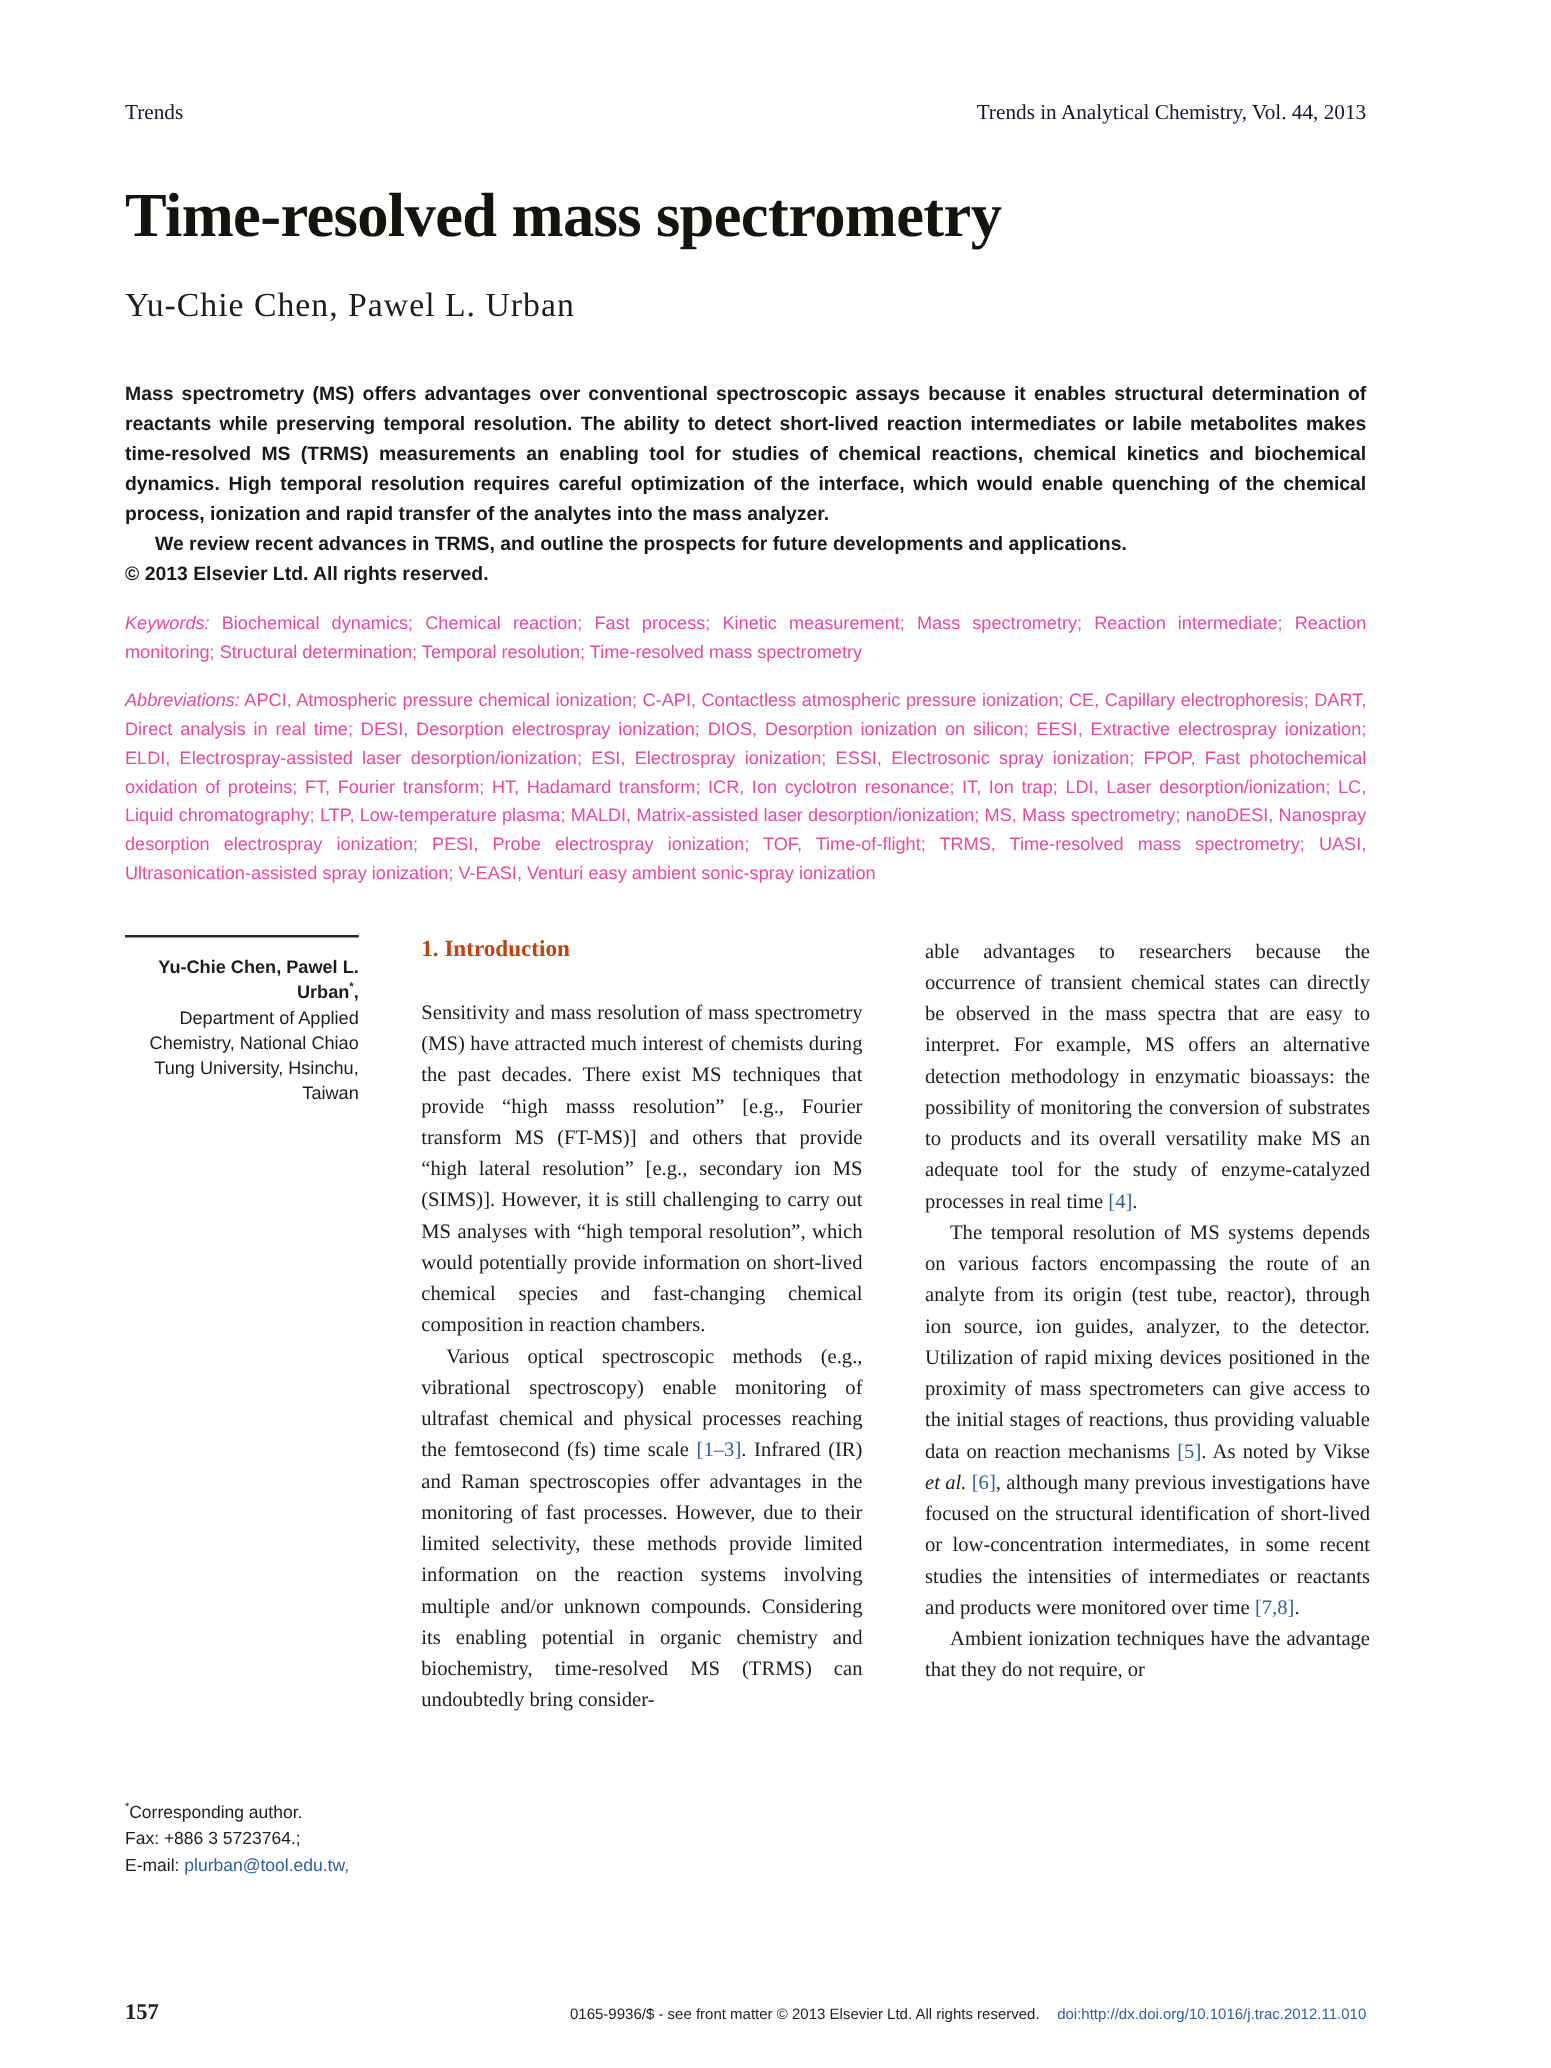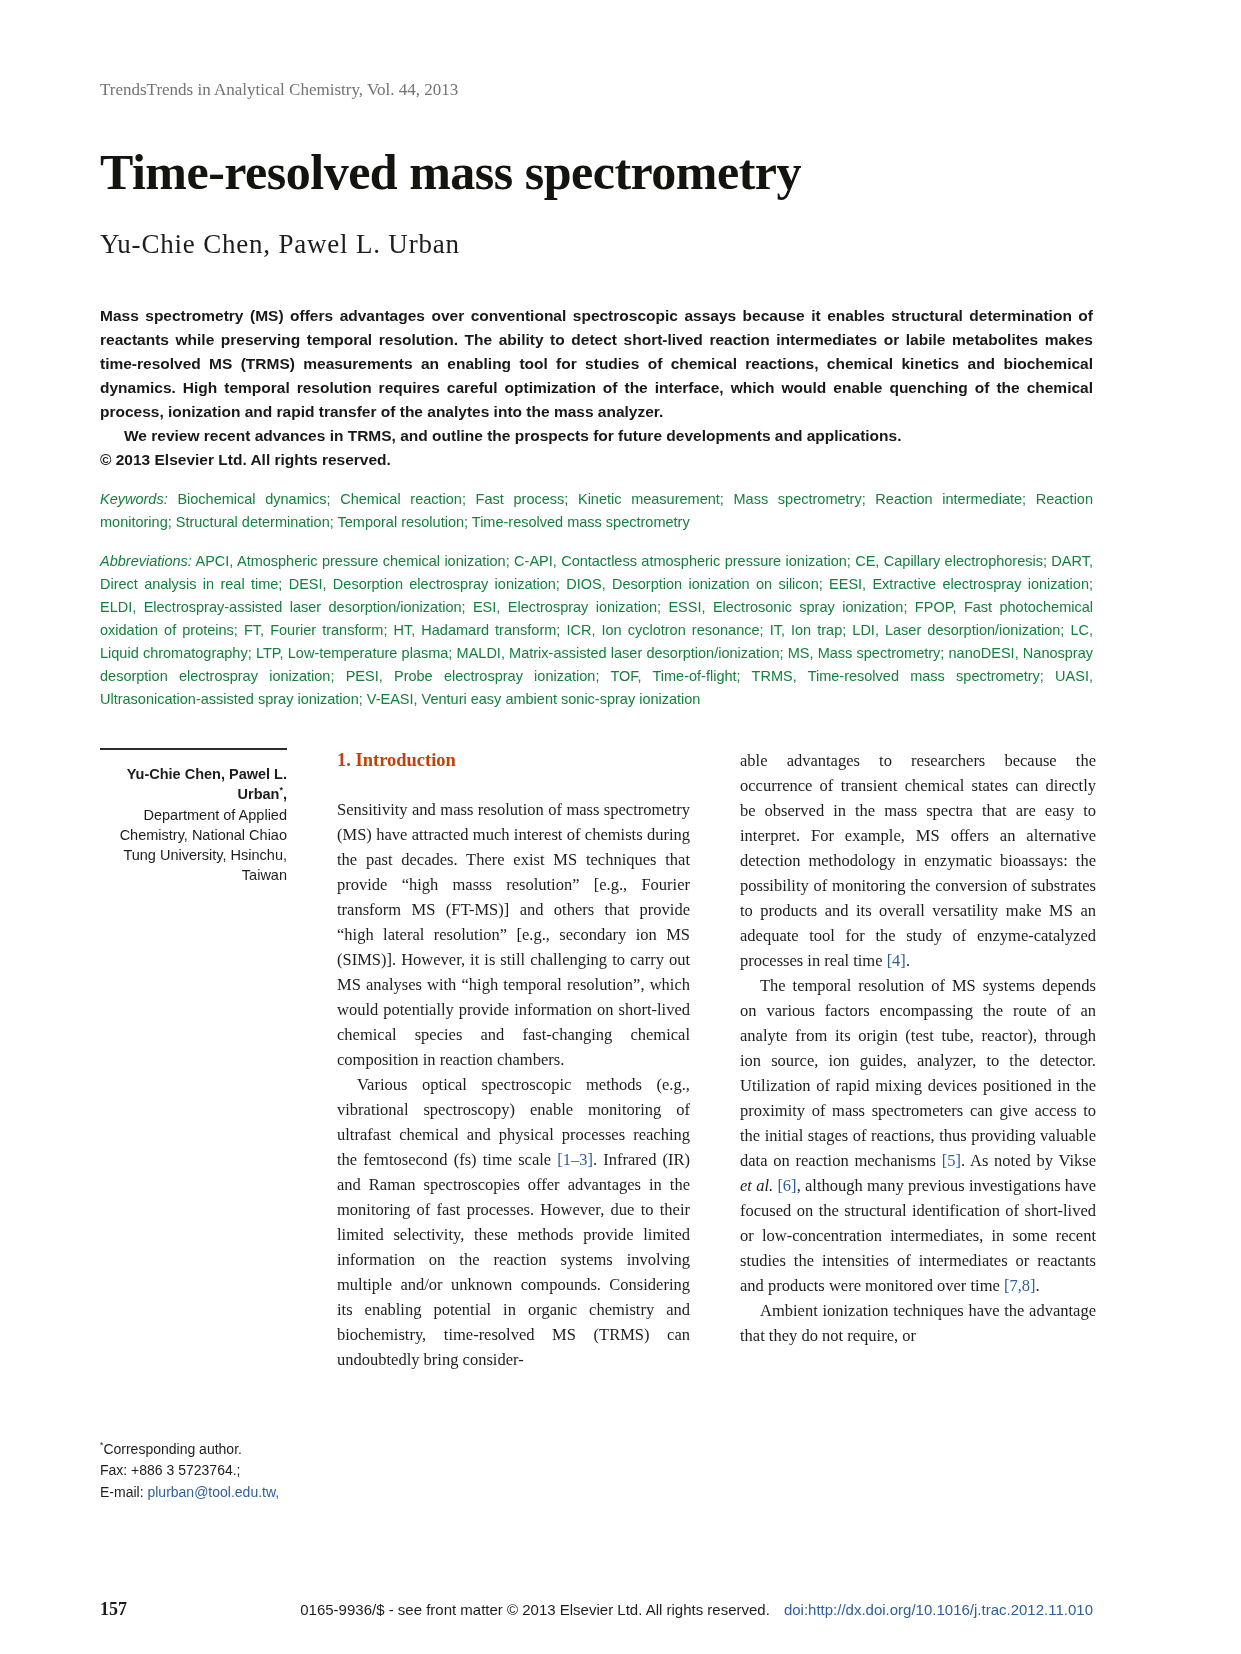--- a/index.html
+++ b/index.html
@@ -14,8 +14,8 @@
     display: flex; flex-direction: column;
   }
   .page-header {
-    display: flex; 
-    font-size: 17px; color: #737373;
+    display: flex; justify-content: space-between;
+    font-size: 17px; color: #0f172a;
   }
   .title {
     margin: 46px 0 0; font-size: 50px; line-height: 1.05;

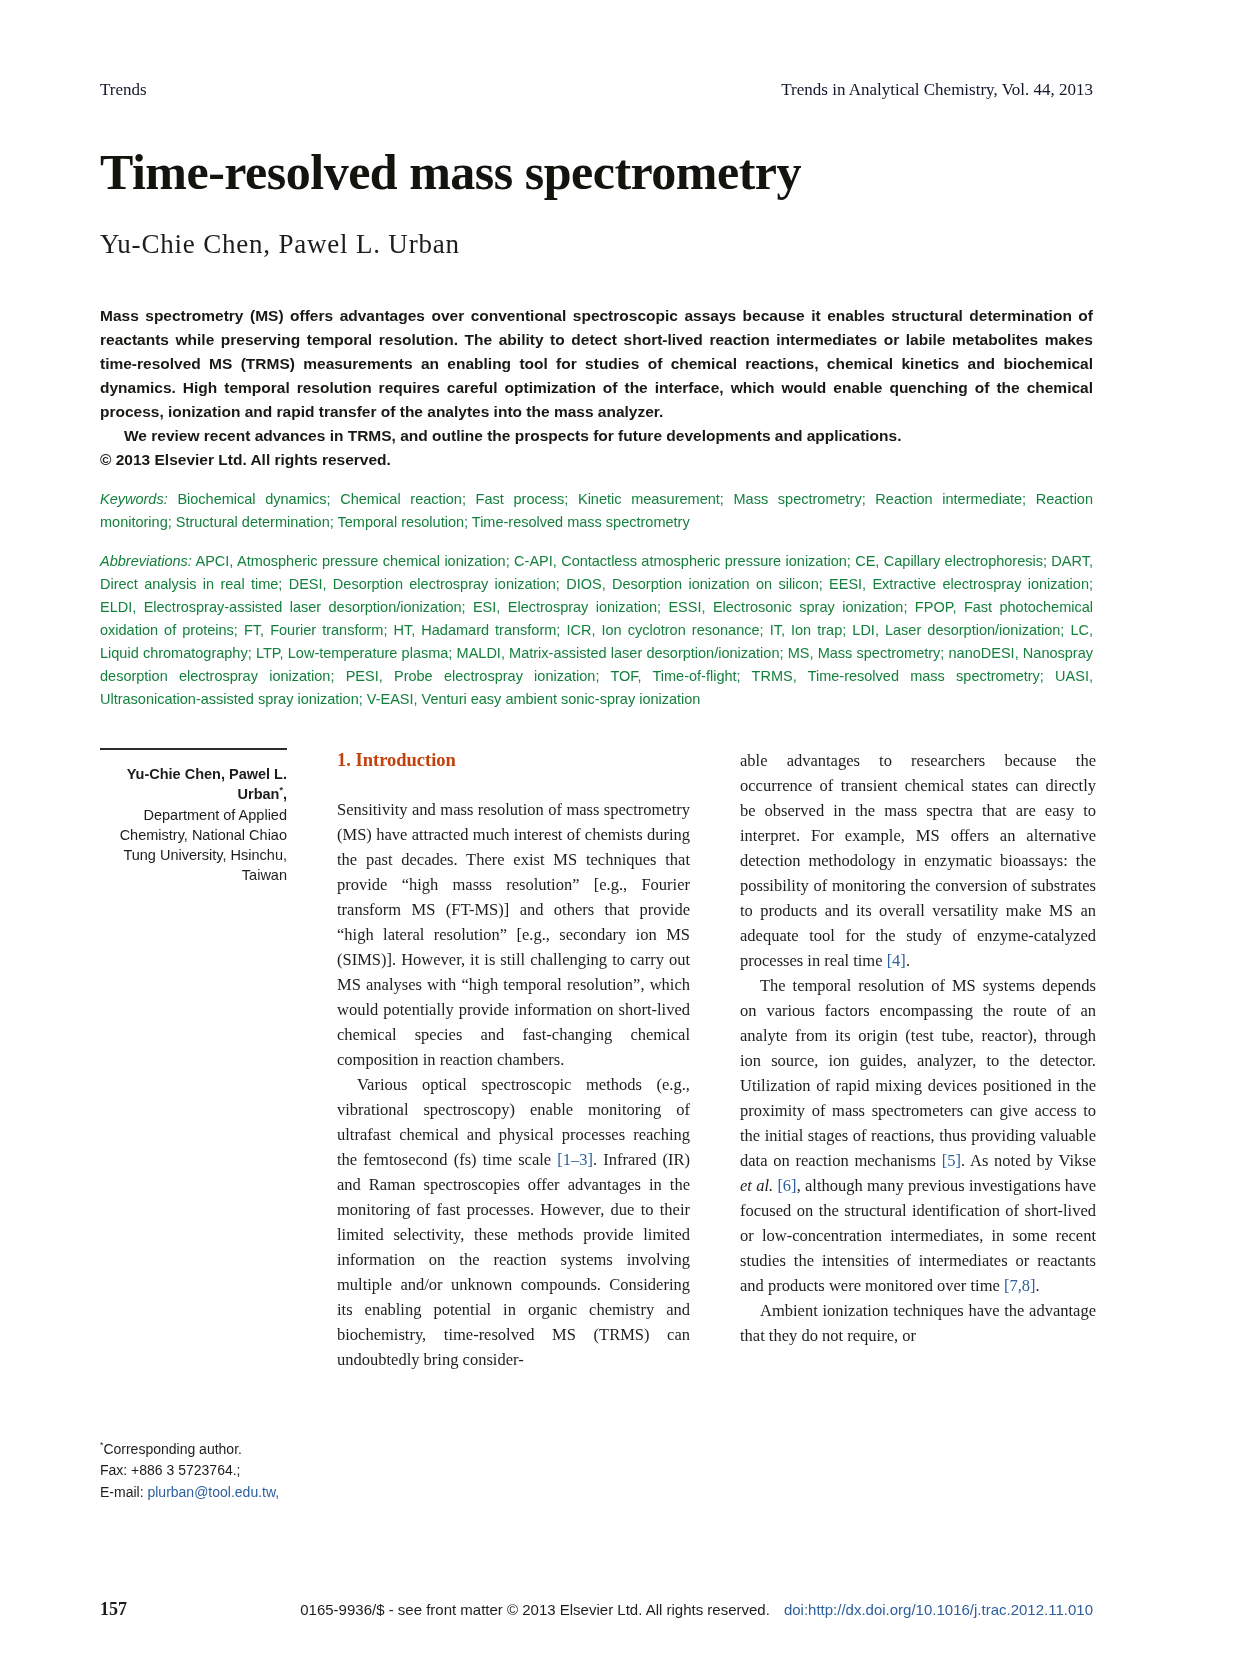--- a/index.html
+++ b/index.html
@@ -35,7 +35,7 @@
   .meta {
     margin: 16px 0 0;
     font-family: "Liberation Sans", sans-serif;
-    font-size: 14.5px; line-height: 23px; text-align: justify; color: #15803d;
+    font-size: 14.5px; line-height: 23px; text-align: justify; color: #ec4899;
   }
   .meta .label { font-style: italic; }
   .main { margin-top: 37px; display: flex; gap: 50px; flex: 1 1 auto; }

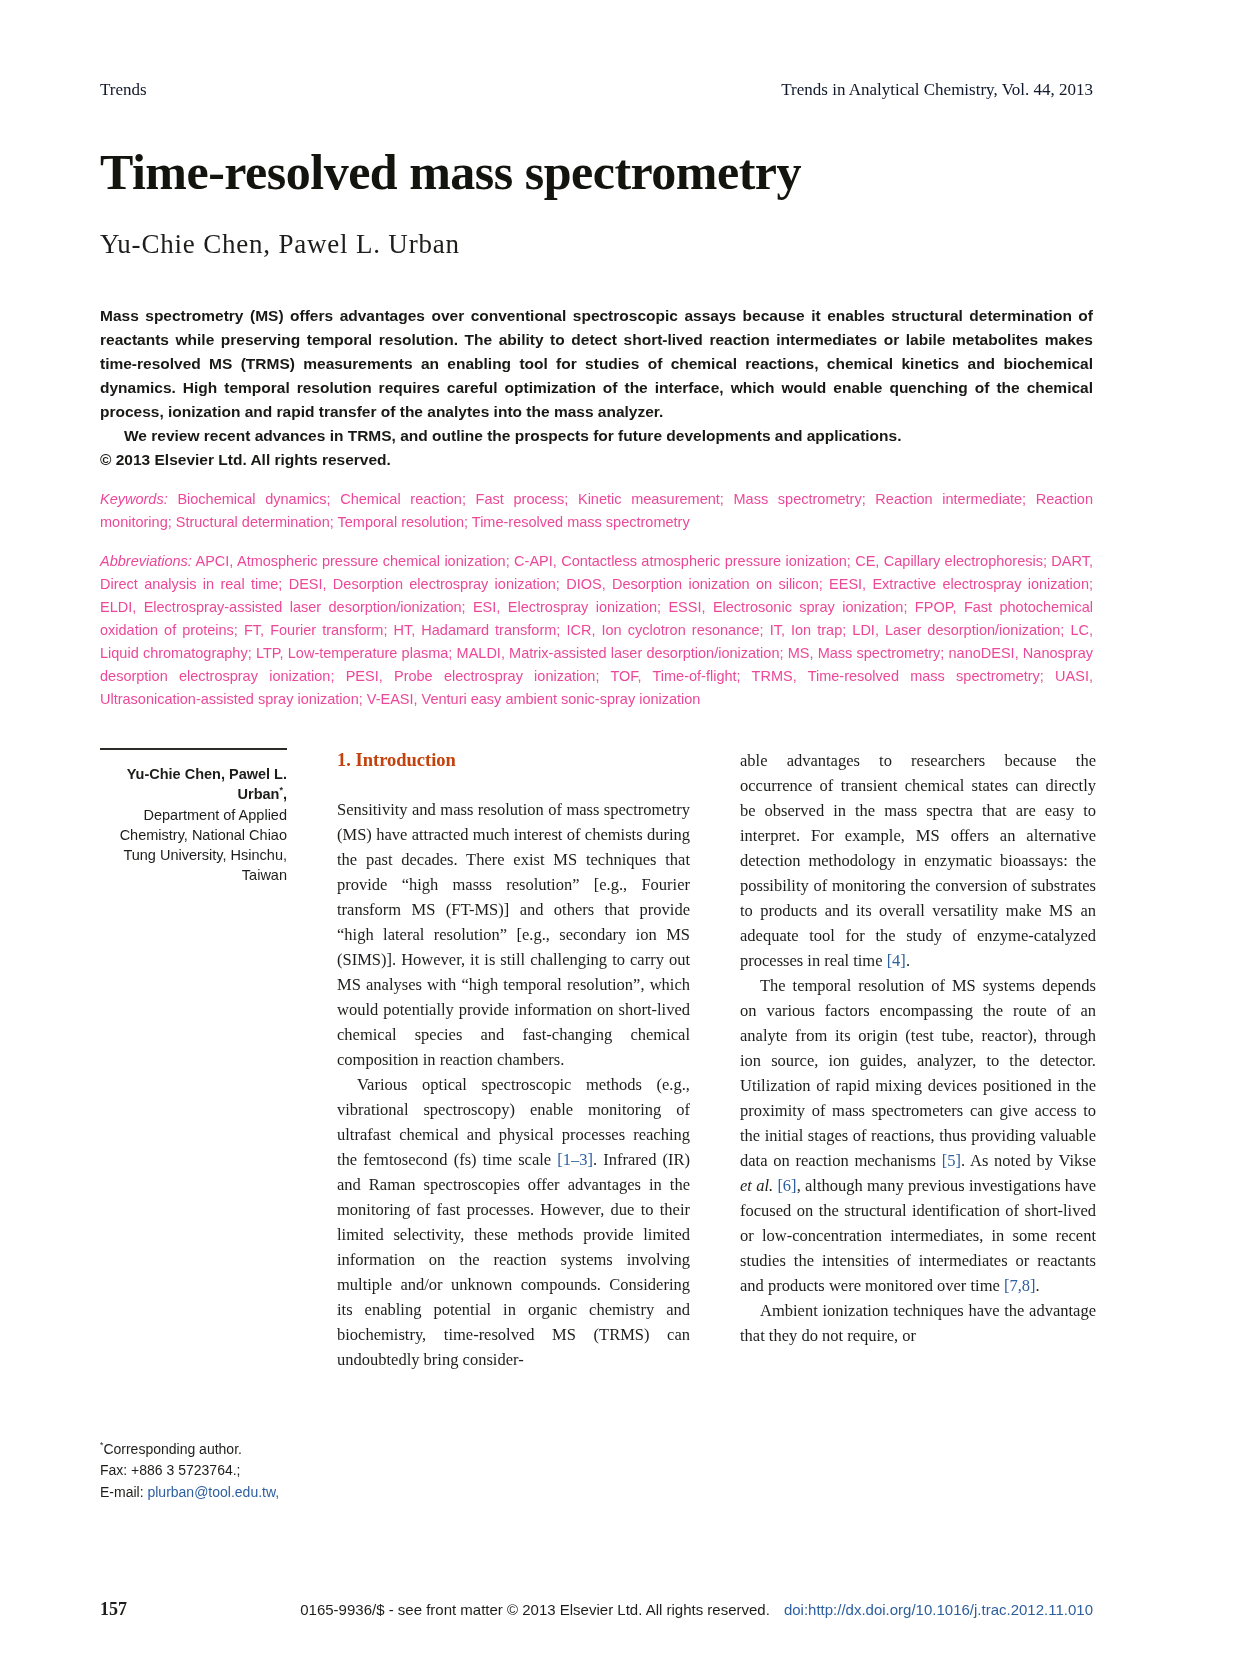--- a/index.html
+++ b/index.html
@@ -65,7 +65,7 @@
     display: flex; justify-content: space-between; align-items: baseline;
   }
   .page-number { font-size: 18px; font-weight: 700; }
-  .footer-right { font-family: "Liberation Sans", sans-serif; font-size: 15px; }
+  .footer-right { font-family: "Liberation Sans", sans-serif; font-size: 12px; }
   .footer-right .doi { margin-left: 14px; }
 </style>
 </head>

